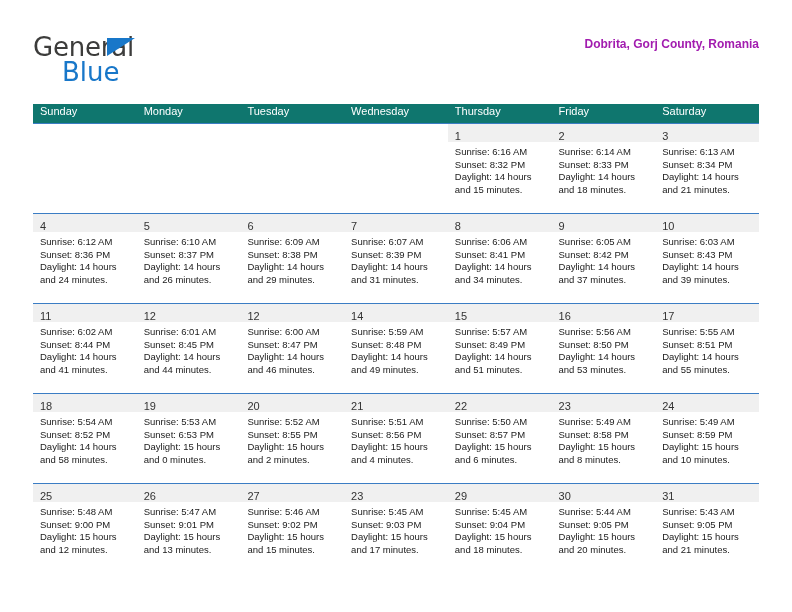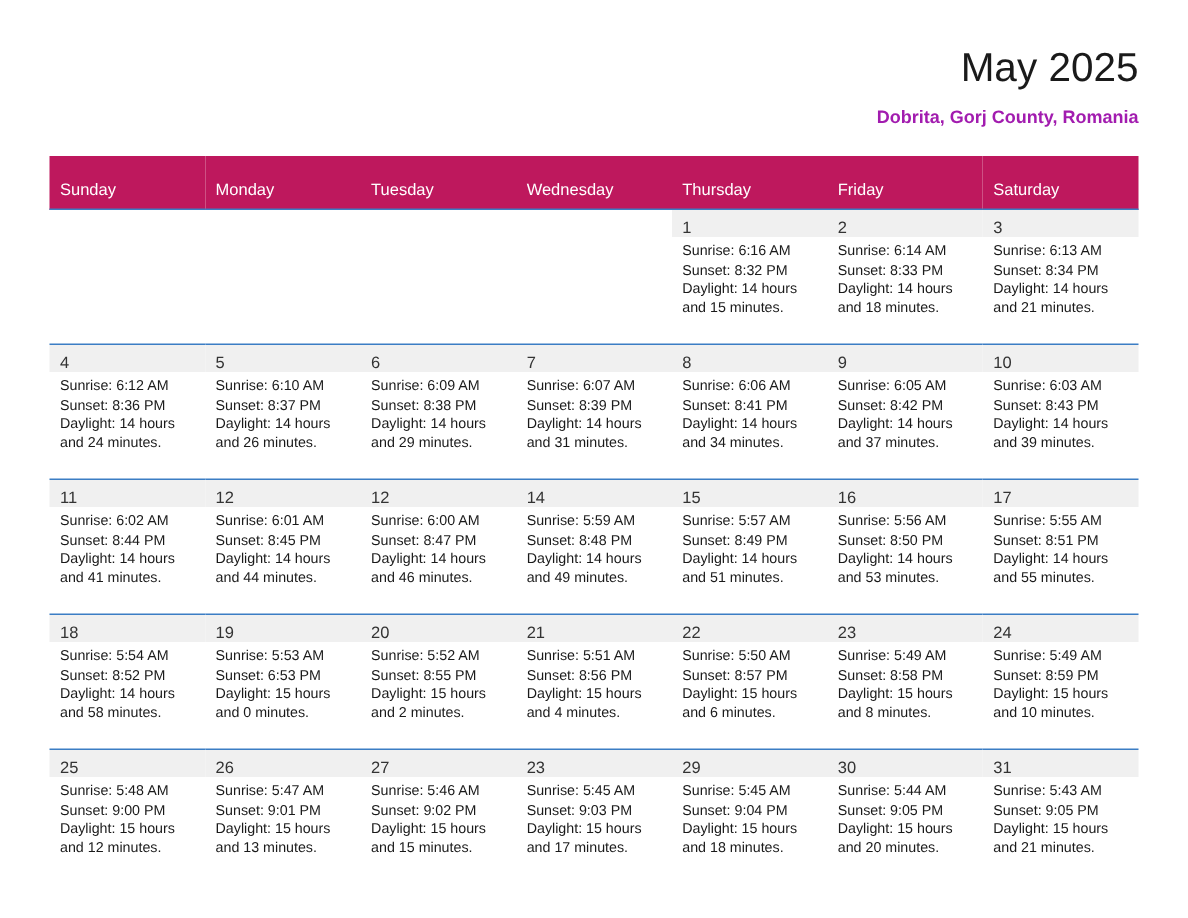--- a/index.html
+++ b/index.html
@@ -145,6 +145,11 @@
 
   <div class="header">
 
+    <div class="logo">
+      <span class="logo-general">General</span>
+      <span class="logo-tri"></span>
+      <span class="logo-blue">Blue</span>
+    </div>
 
     <div class="title-block">
       <div class="cal-title">May 2025</div>

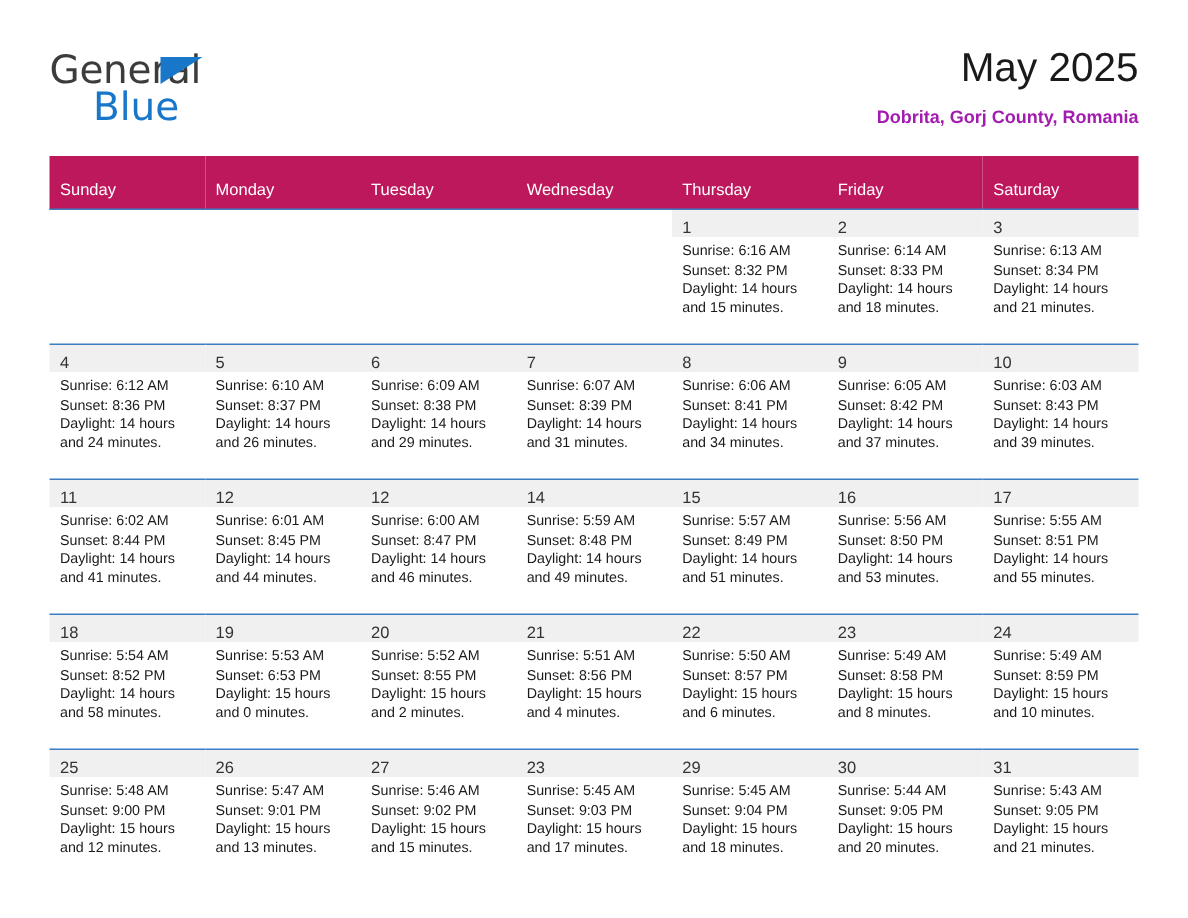--- a/index.html
+++ b/index.html
@@ -152,7 +152,6 @@
     </div>
 
     <div class="title-block">
-      <div class="cal-title">May 2025</div>
       <div class="cal-subtitle">Dobrita, Gorj County, Romania</div>
     </div>
 

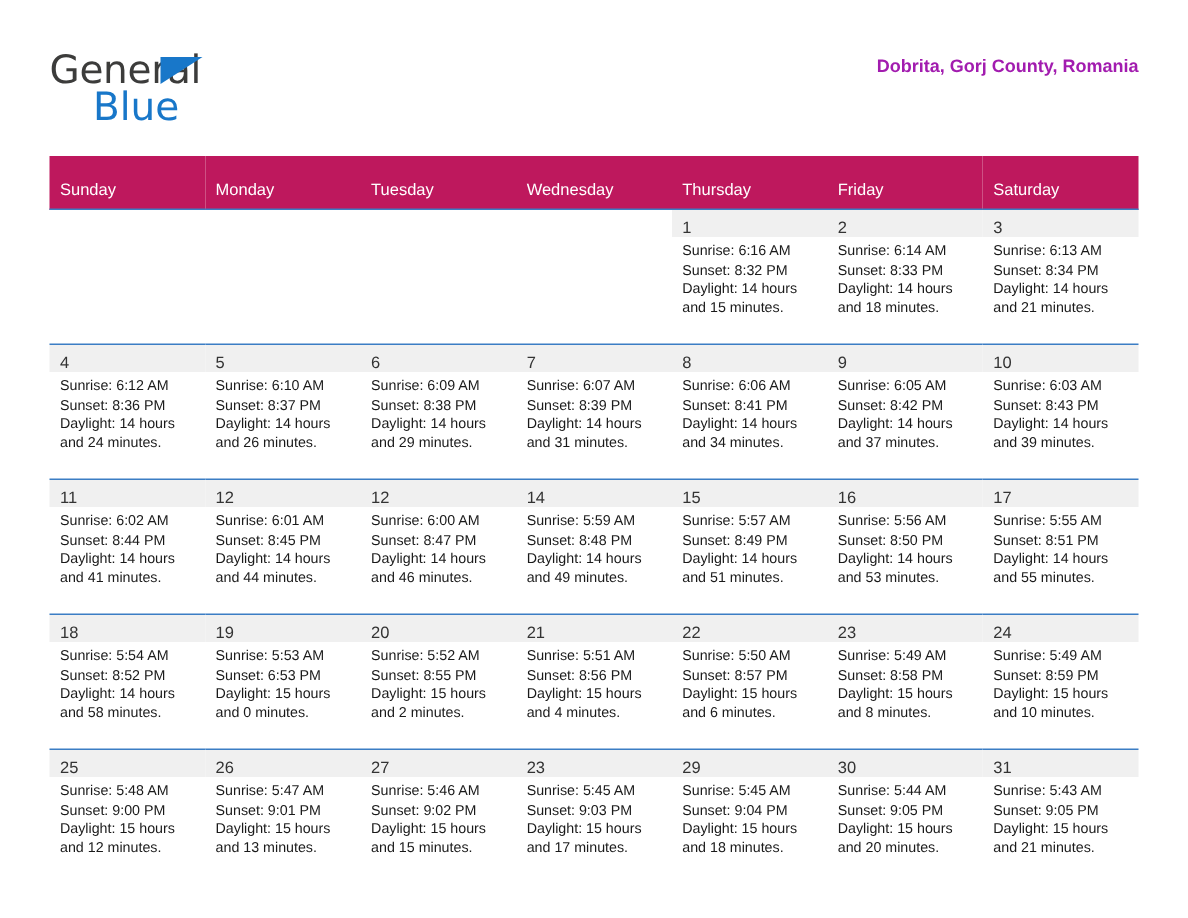--- a/index.html
+++ b/index.html
@@ -96,12 +96,12 @@
     table-layout: fixed;
   }
   .calendar th {
-    background: #be185d;
+    background: #0f766e;
     color: #ffffff;
     font-size: 11px;
     font-weight: normal;
     text-align: left;
-    padding: 16px 0 6px 7px;
+    padding: 0 0 6px 7px;
     height: 13px;
     border: none;
   }

